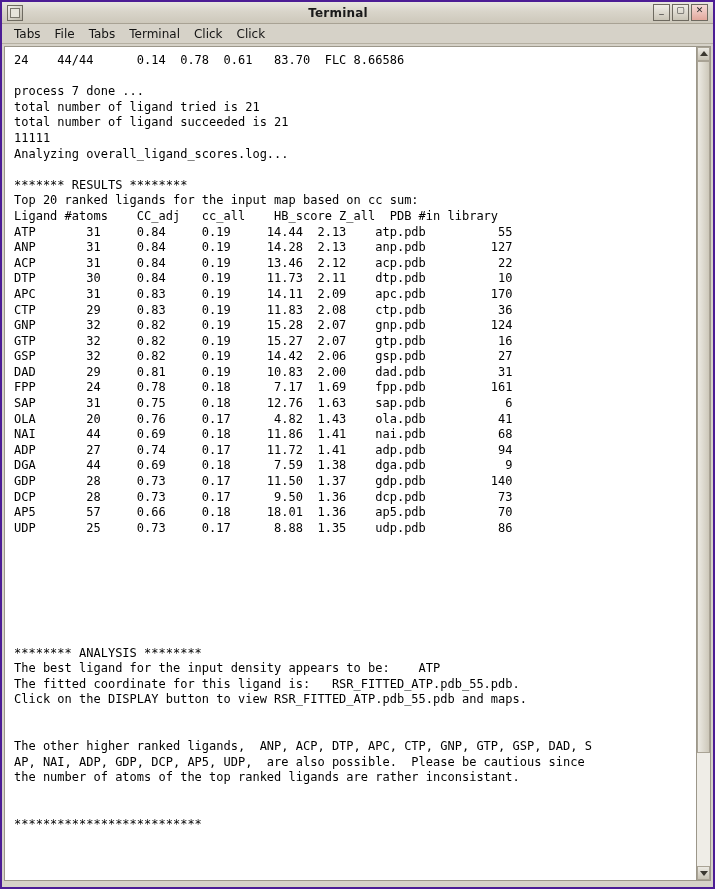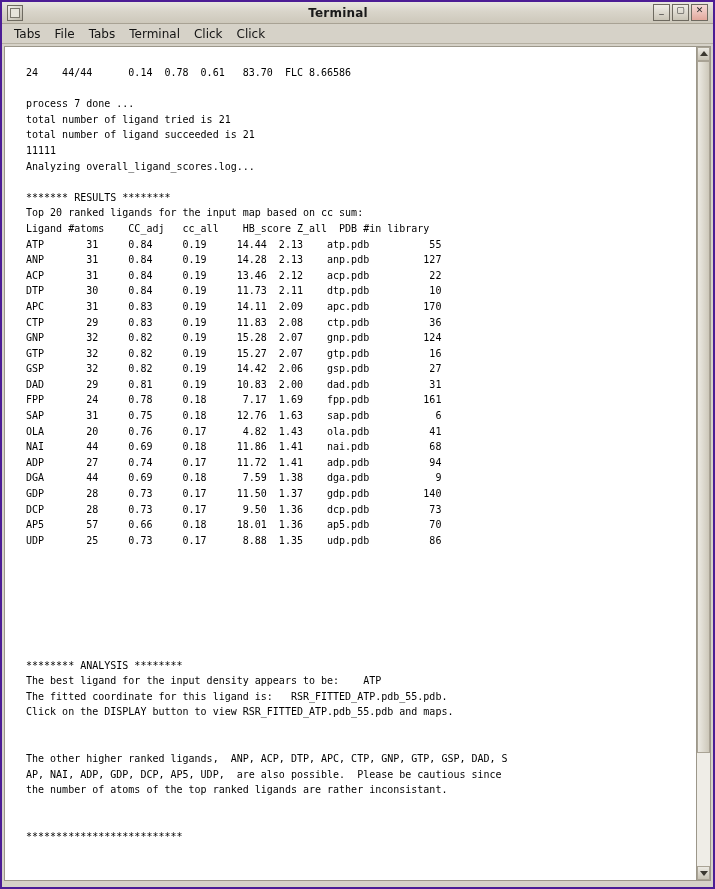--- a/index.html
+++ b/index.html
@@ -124,12 +124,12 @@
   }
   .term-text {
     font-family: "DejaVu Sans Mono", monospace;
-    font-size: 10px;
+    font-size: 12px;
     line-height: 15.6px;
     color: #000000;
     white-space: pre;
     padding: 2px 0 0 5px;
-    margin: 16px;
+    margin: 4px;
     letter-spacing: 0px;
   }
   

